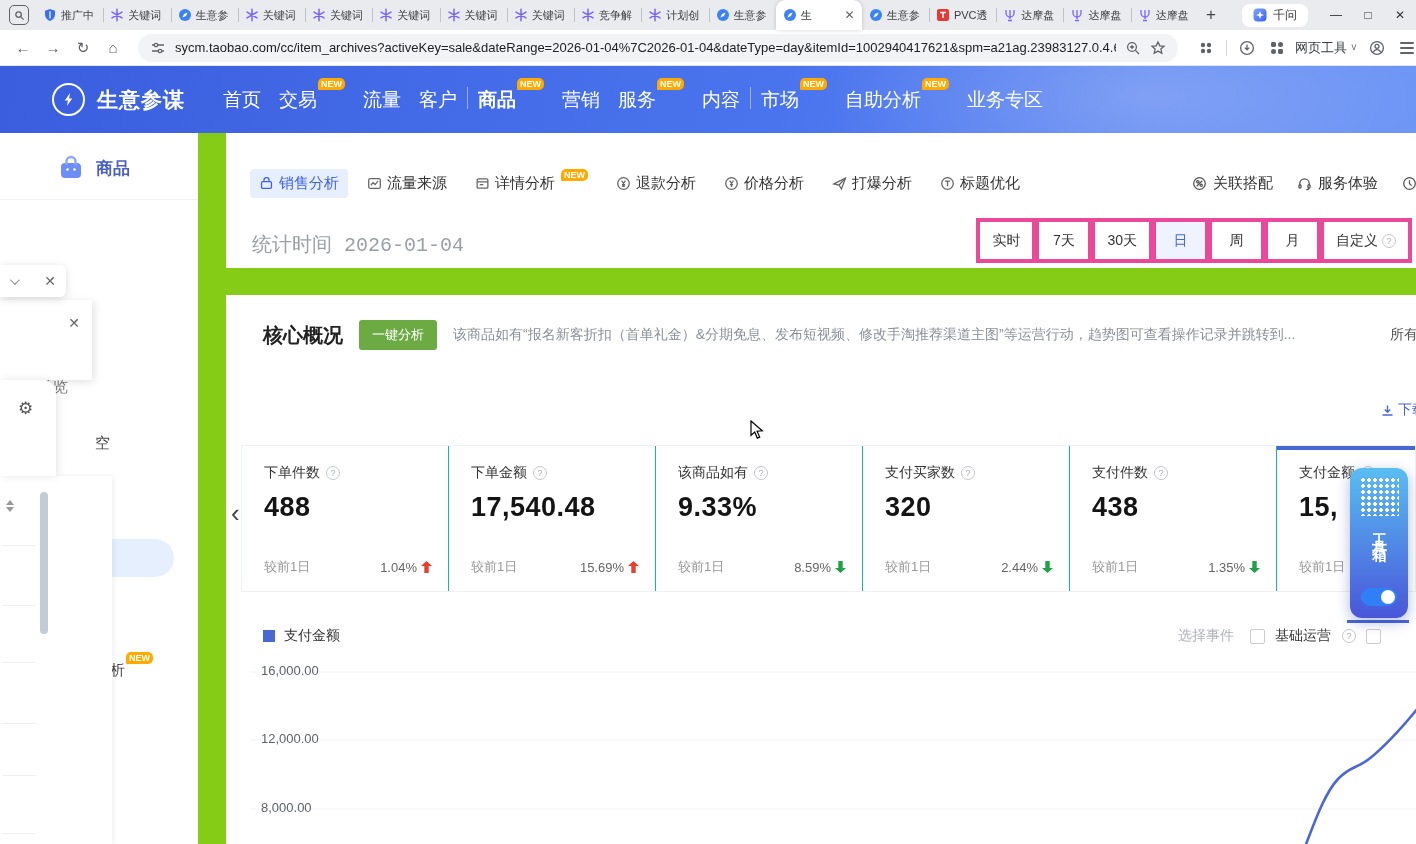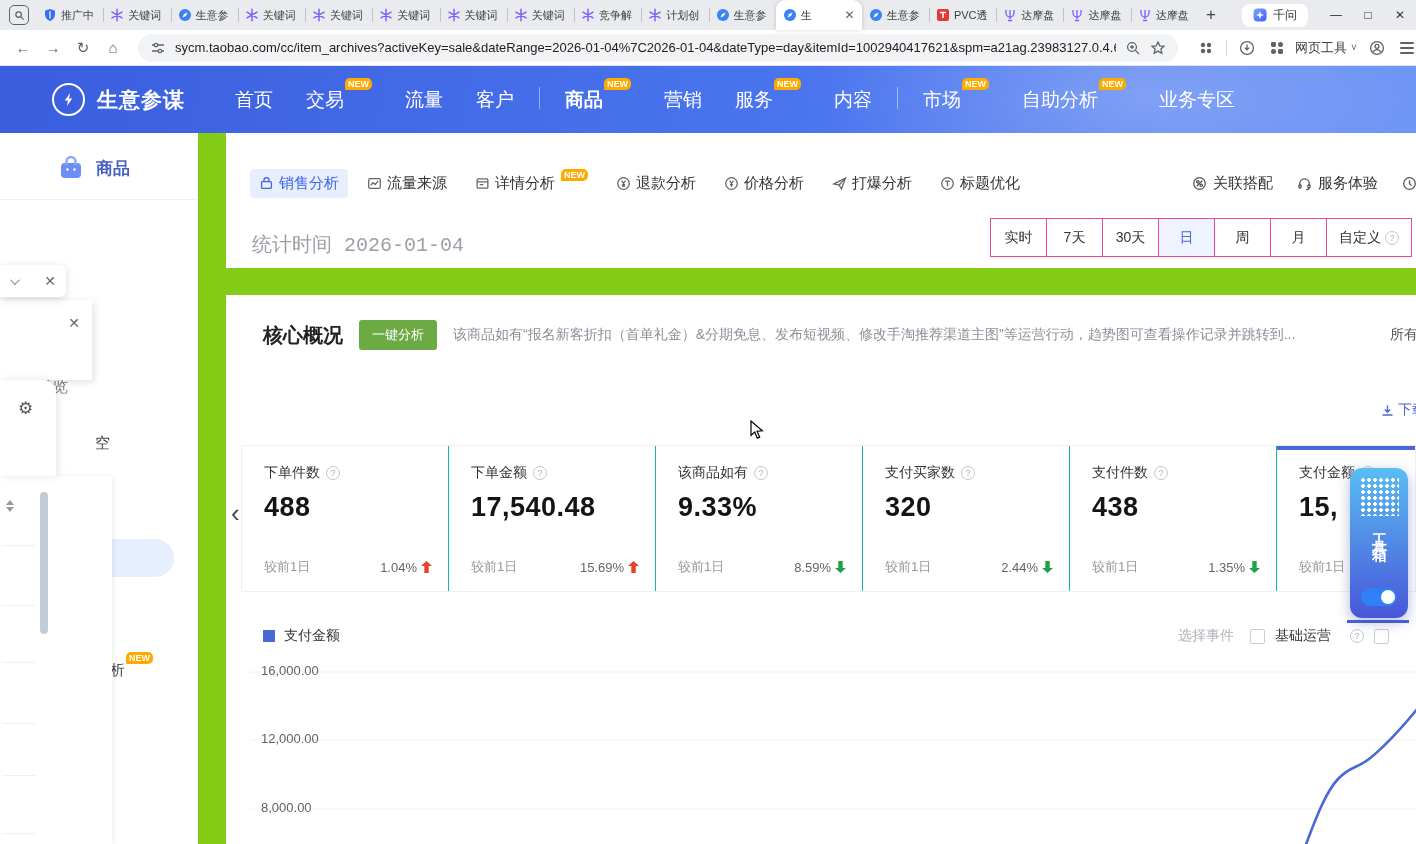--- a/index.html
+++ b/index.html
@@ -60,7 +60,7 @@
     display:flex;align-items:center;justify-content:center;}
   .brand-logo svg{width:15px;height:15px;}
   .brand-name{font-size:21px;font-weight:bold;letter-spacing:1px;white-space:nowrap;}
-  #nav-menu{display:flex;align-items:flex-start;gap:33px;font-size:19px;z-index:1;margin-left:12px;}
+  #nav-menu{display:flex;align-items:flex-start;gap:18px;font-size:19px;z-index:1;}
   .nav-item{position:relative;white-space:nowrap;}
   .nav-item.active{font-weight:bold;}
   .badge{display:inline-block;background:#ffaa00;color:#fff;font-size:9px;font-weight:bold;

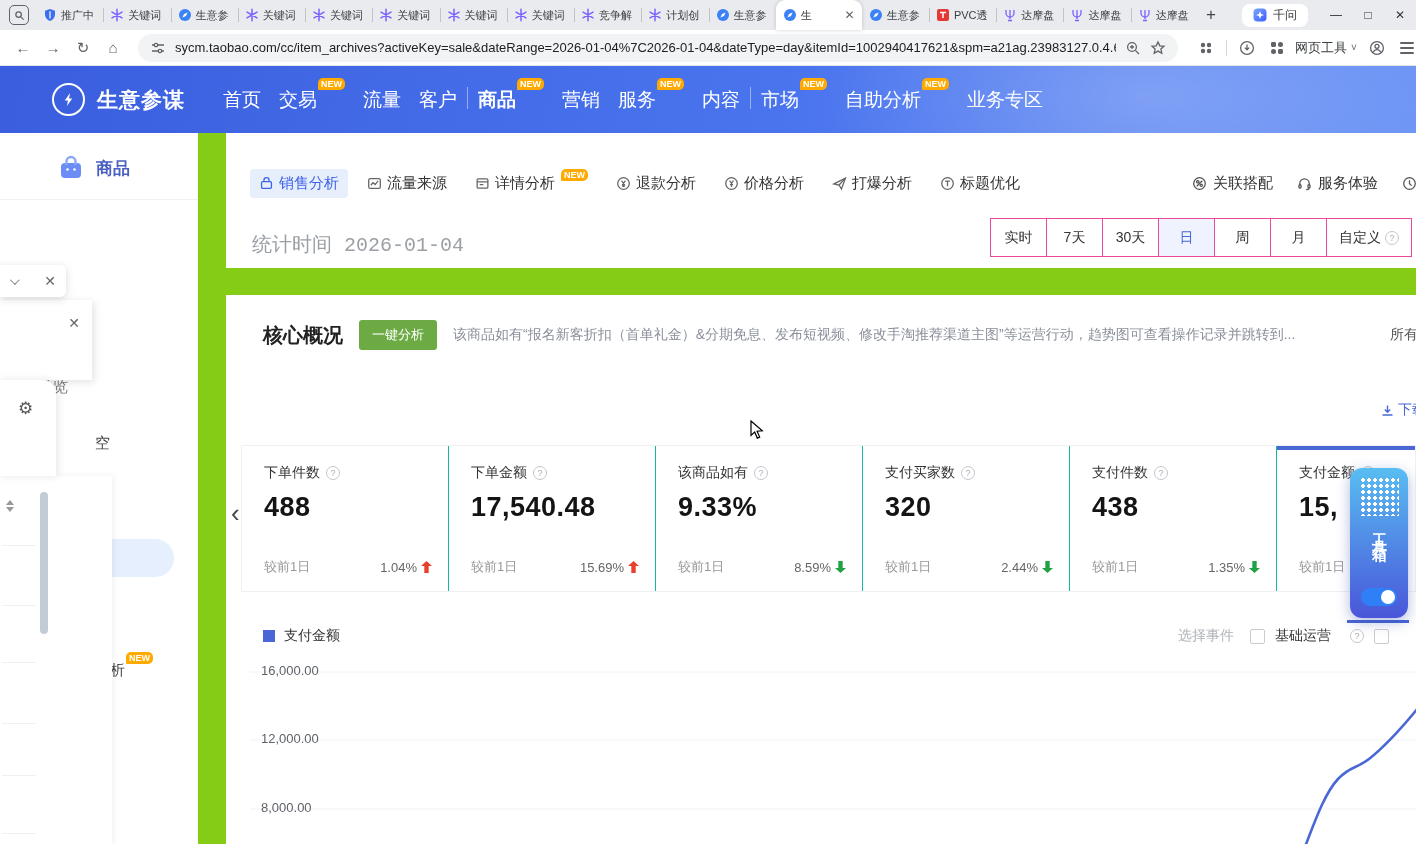--- a/index.html
+++ b/index.html
@@ -122,7 +122,7 @@
   .stool svg{stroke:#555;}
   .datebar-label{position:absolute;left:26px;top:98px;font-size:20px;color:#9aa0a6;font-family:Liberation Mono, monospace;}
   .dateranges{position:absolute;right:4px;top:85px;display:flex;}
-  .dr-btn{min-width:57px;height:39px;border:1px solid #ec4899;margin-left:-1px;display:flex;
+  .dr-btn{min-width:57px;height:45px;border:4px solid #ec4899;margin-left:-1px;display:flex;
     align-items:center;justify-content:center;font-size:14px;color:#333;background:#fff;padding:0 12px;gap:4px;white-space:nowrap;}
   .dr-btn.active{color:#4a67d6;background:#eef3ff;z-index:1;}
   .help{width:14px;height:14px;border:1px solid #c3c7cc;border-radius:50%;color:#a8adb5;

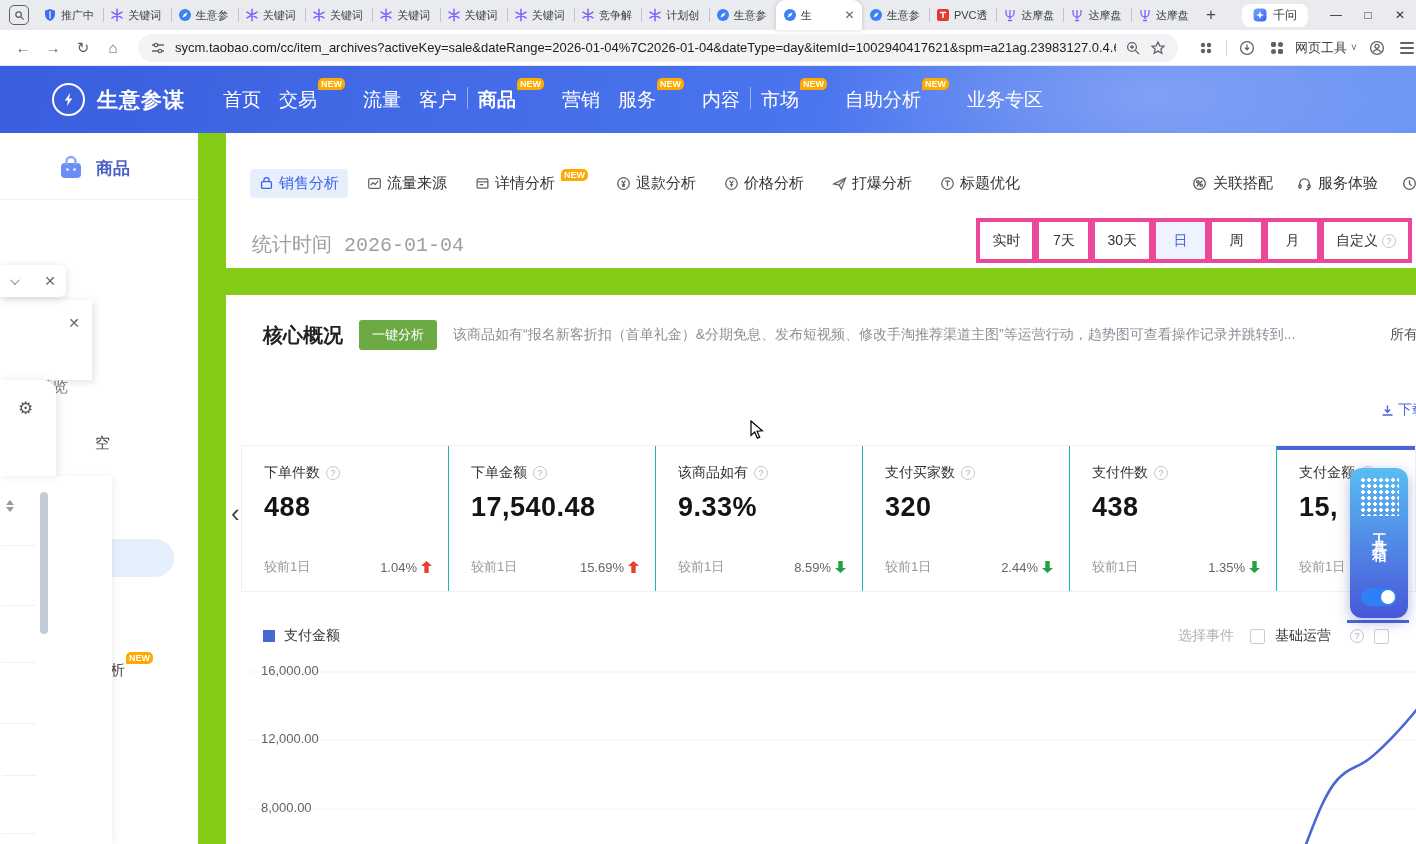--- a/index.html
+++ b/index.html
@@ -157,7 +157,7 @@
   .events{position:absolute;left:952px;top:332px;display:flex;align-items:center;gap:10px;font-size:14px;white-space:nowrap;}
   .ev-select{color:#b0b3b8;margin-right:6px;}
   .cbx{width:15px;height:15px;border:1px solid #ccc;border-radius:2px;background:#fff;flex:0 0 auto;}
-  .ev-opt{display:flex;align-items:center;gap:19px;color:#333;}
+  .ev-opt{display:flex;align-items:center;gap:11px;color:#333;}
 
   .chart{position:absolute;left:0;top:357px;width:1190px;height:192px;overflow:hidden;}
   .ytick{position:absolute;left:35px;font-size:13px;color:#5f6368;z-index:1;}

